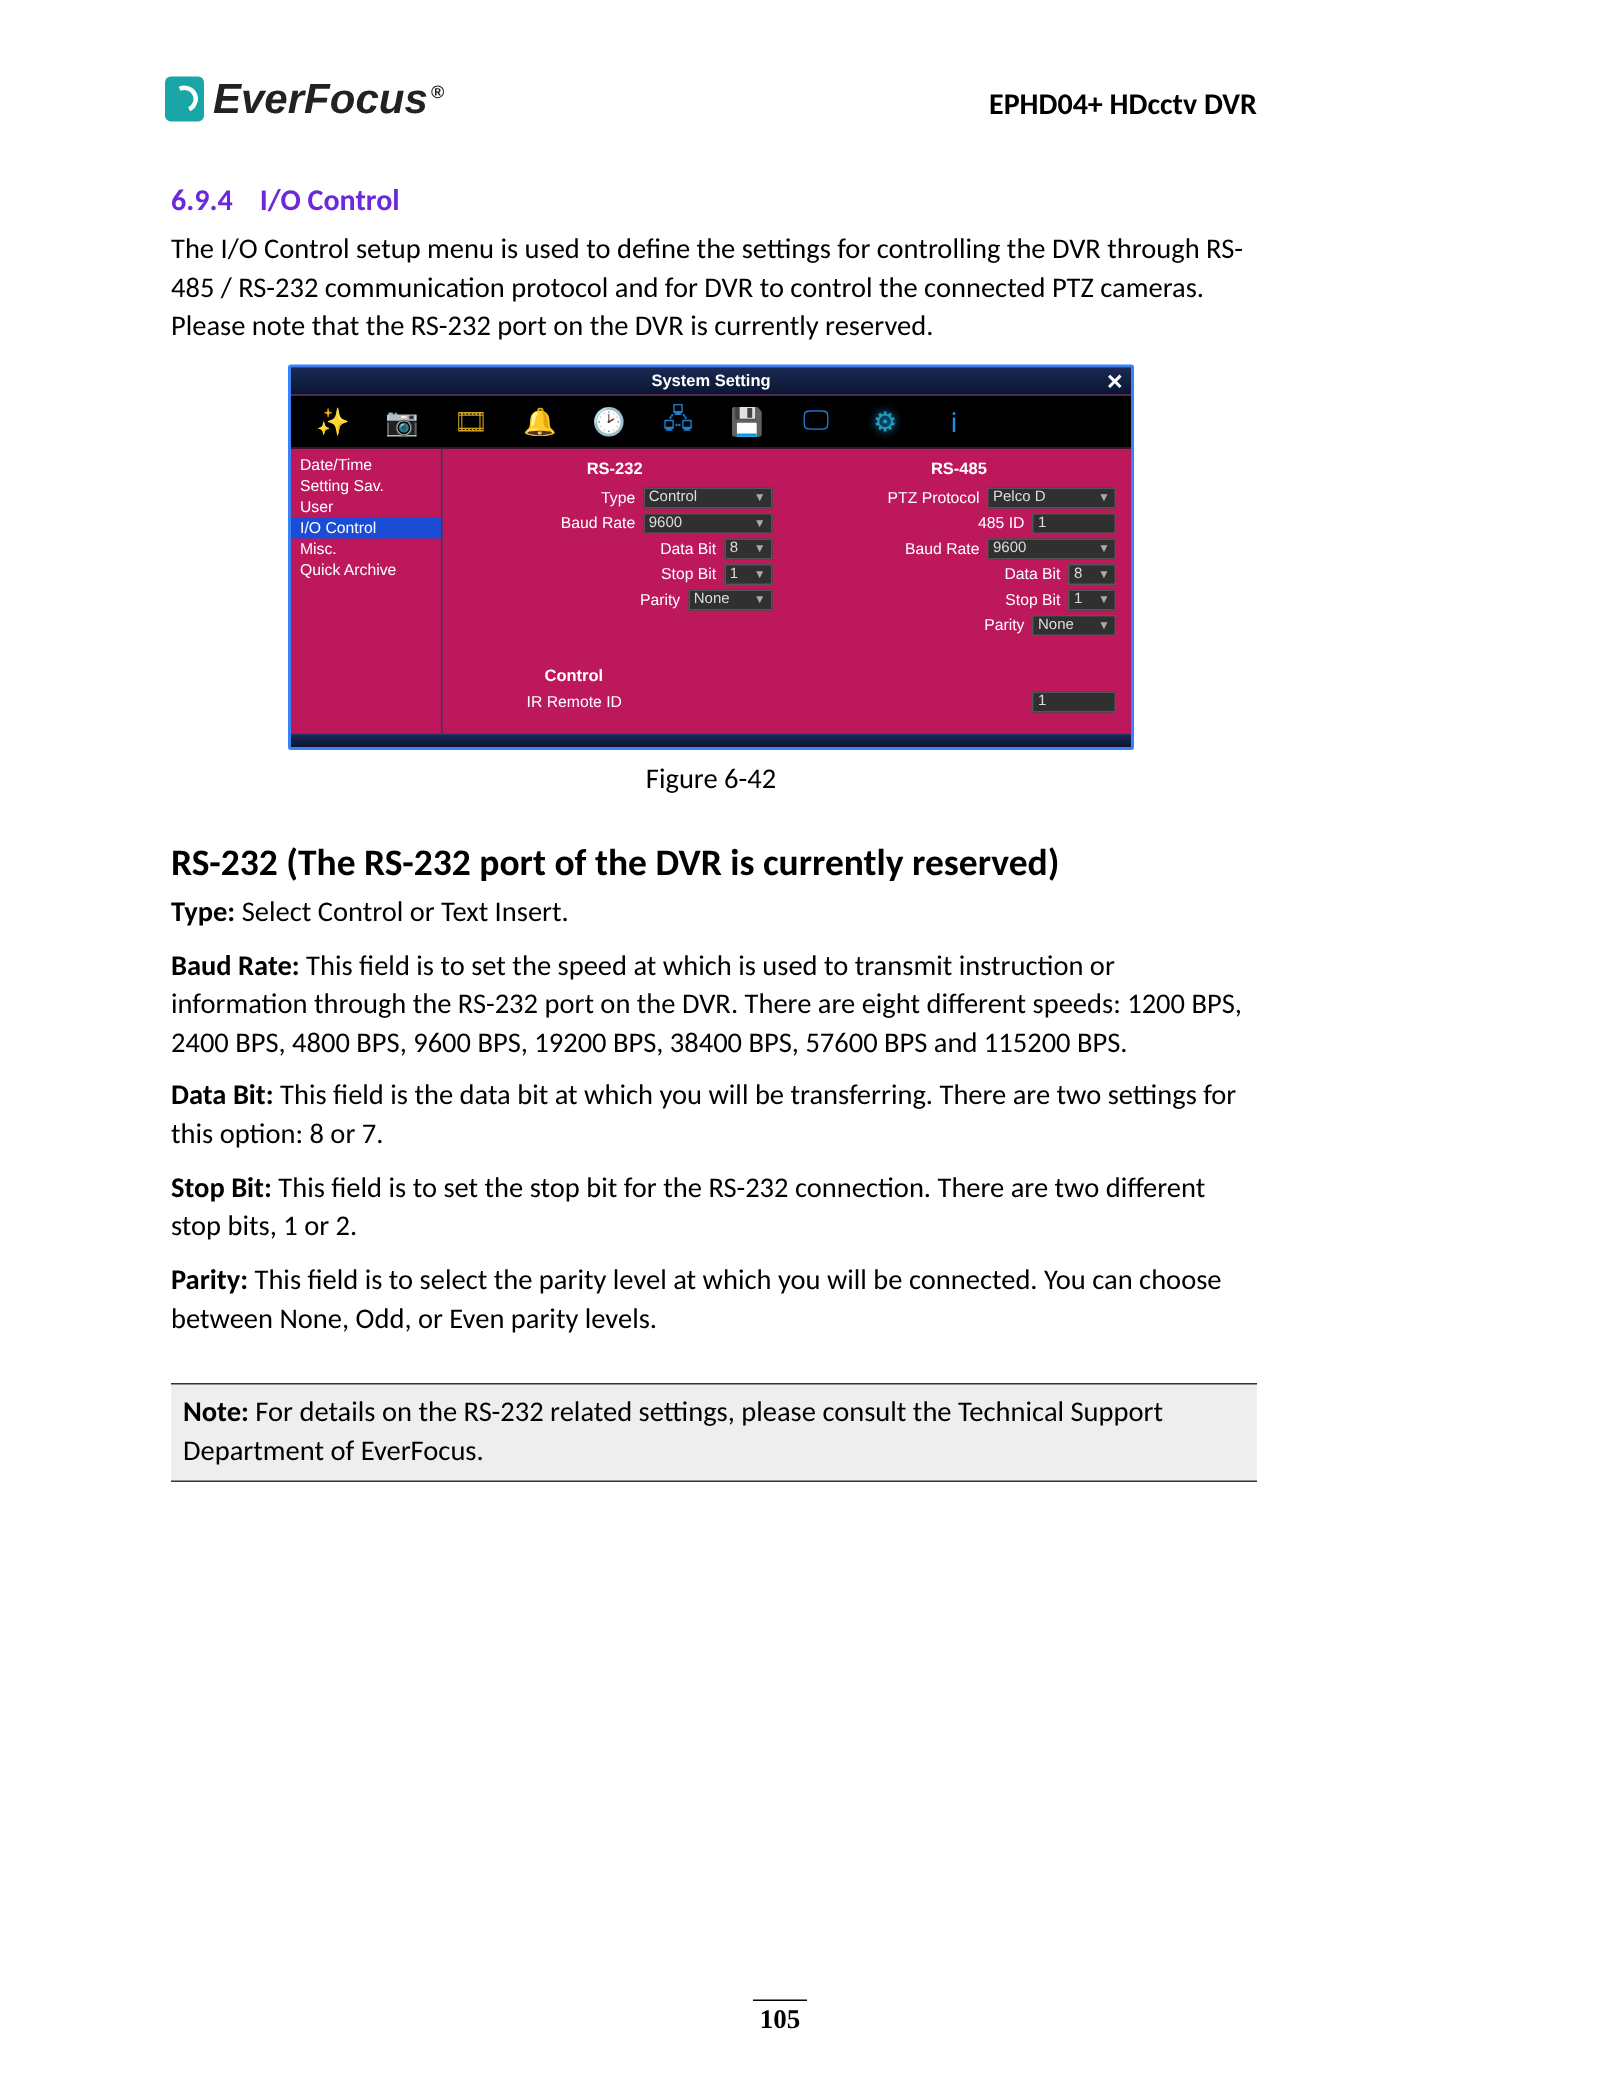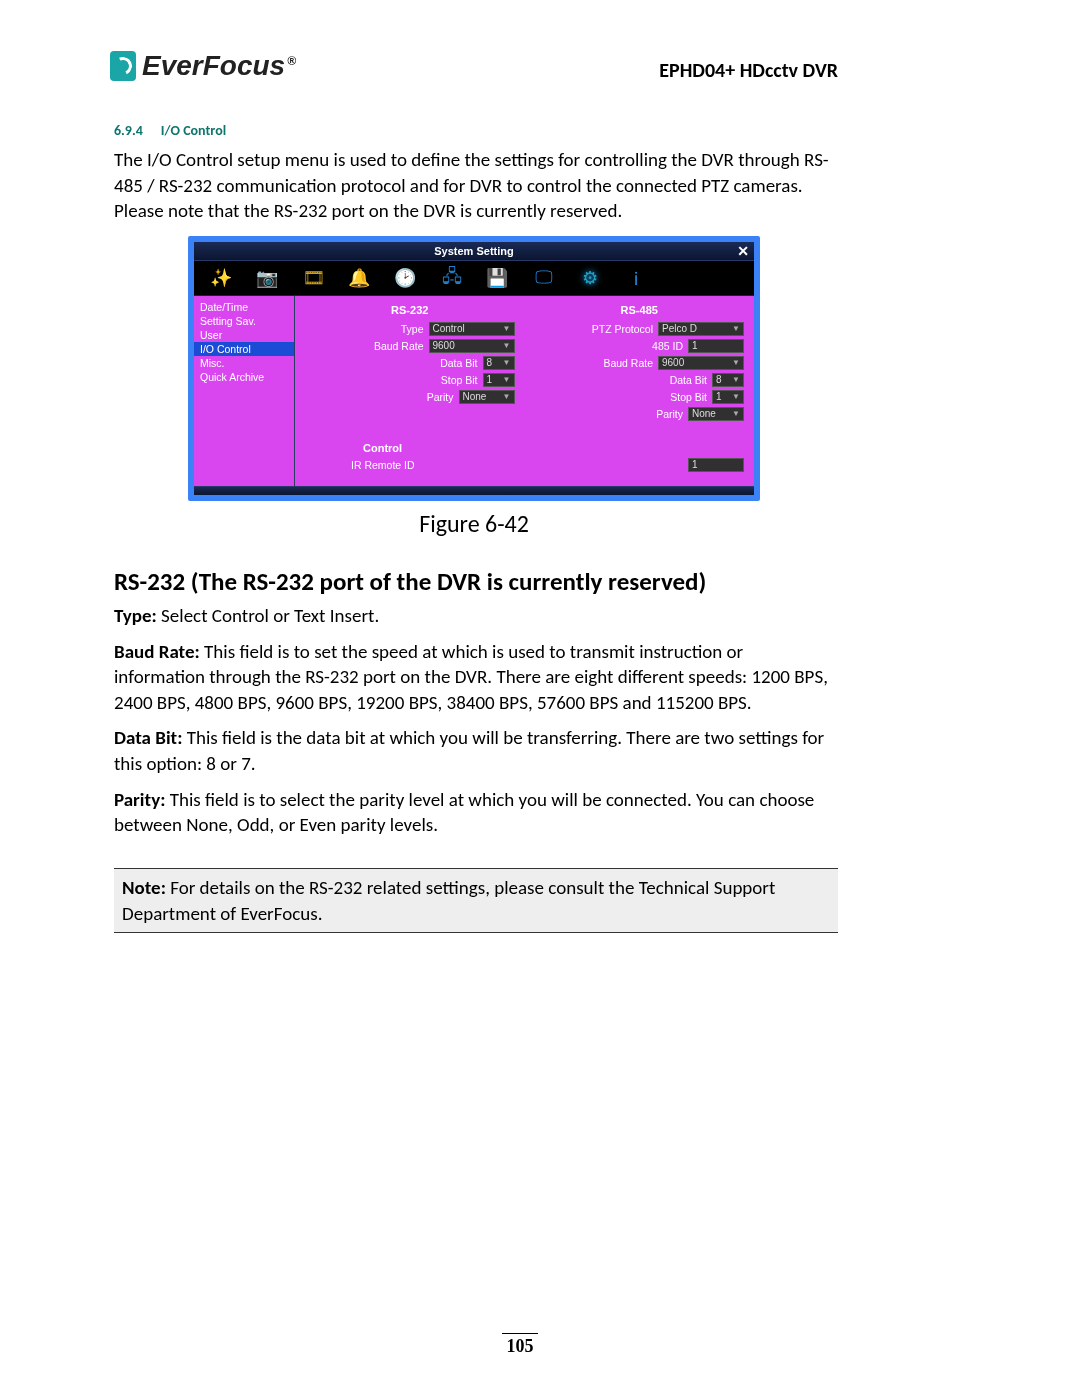--- a/index.html
+++ b/index.html
@@ -67,8 +67,8 @@
   }
   .section-heading {
     font-weight: bold;
-    font-size: 14px;
-    color: #0f766e;
+    font-size: 20px;
+    color: #6d28d9;
     margin: 18px 0 8px 4px;
   }
   .section-num {

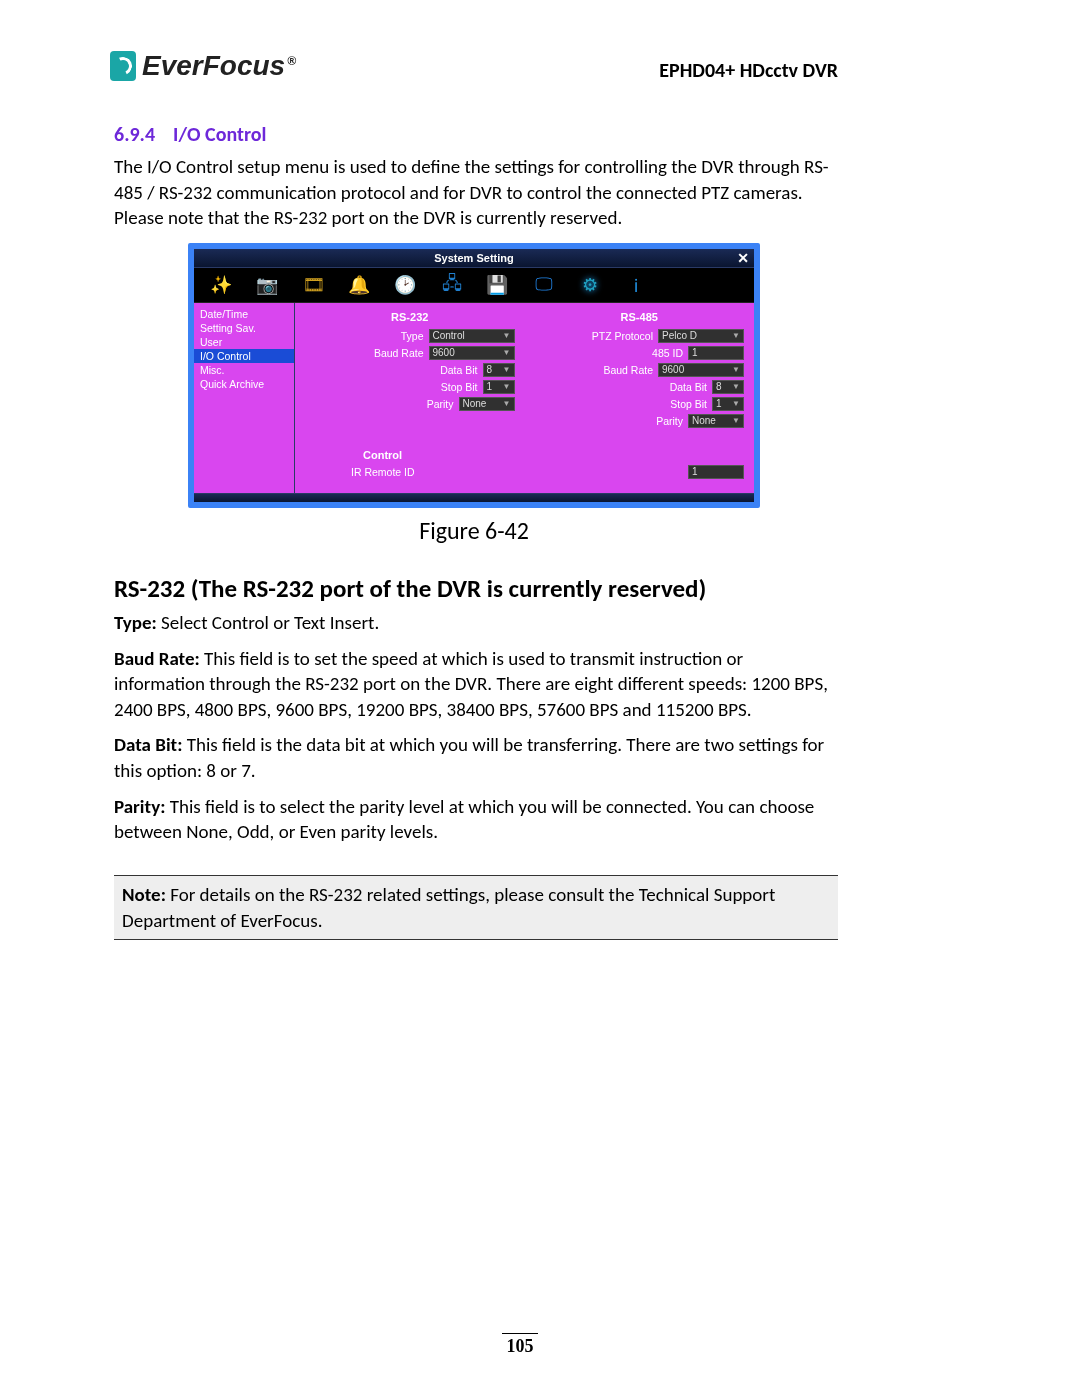--- a/index.html
+++ b/index.html
@@ -127,8 +127,8 @@
   .dvr-window {
     width: 560px;
     margin: 12px auto 0 auto;
-    background: #d946ef;
-    border: 6px solid #3b82f6;
+    background: #be185d;
+    border: 2px solid #3b82f6;
     border-radius: 2px;
     color: #fff;
     font-family: Arial, sans-serif;

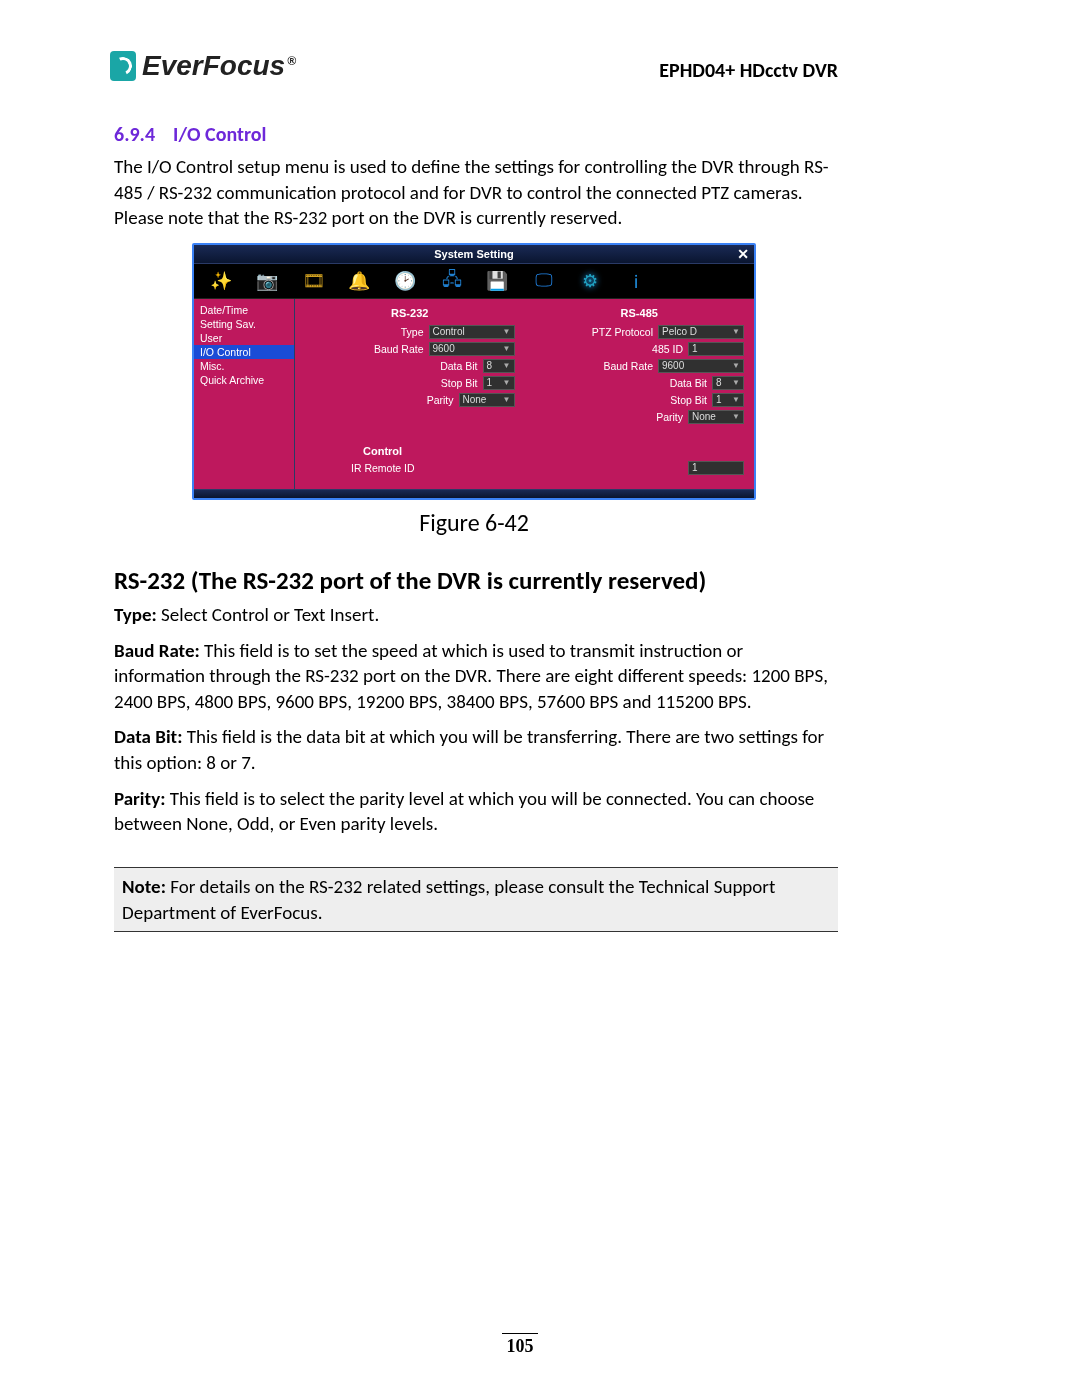--- a/index.html
+++ b/index.html
@@ -81,7 +81,7 @@
   }
   .fig-caption {
     text-align: center;
-    font-size: 24px;
+    font-size: 19px;
     margin: 8px 0 28px 0;
   }
   .subhead {

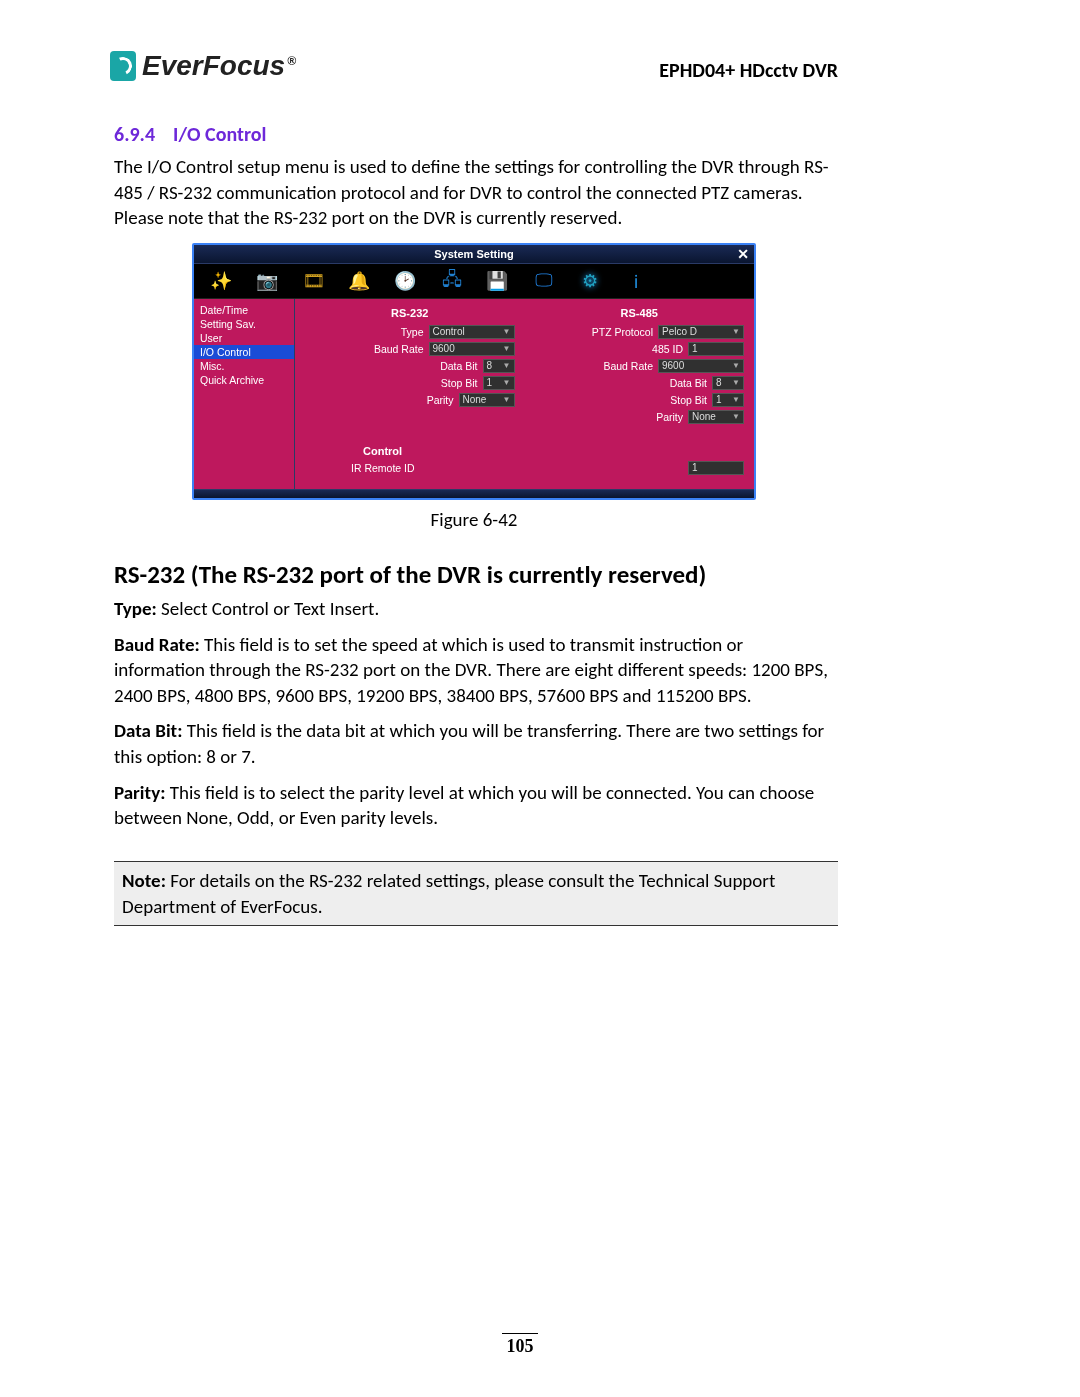--- a/index.html
+++ b/index.html
@@ -412,6 +412,7 @@
   <div class="para"><b>Type:</b><span> Select Control or Text Insert.</span></div>
   <div class="para"><b>Baud Rate:</b><span> This field is to set the speed at which is used to transmit instruction or information through the RS-232 port on the DVR. There are eight different speeds: 1200 BPS, 2400 BPS, 4800 BPS, 9600 BPS, 19200 BPS, 38400 BPS, 57600 BPS and 115200 BPS.</span></div>
   <div class="para"><b>Data Bit:</b><span> This field is the data bit at which you will be transferring. There are two settings for this option: 8 or 7.</span></div>
+  <div class="para"><b>Stop Bit:</b><span> This field is to set the stop bit for the RS-232 connection. There are two different stop bits, 1 or 2.</span></div>
   <div class="para"><b>Parity:</b><span> This field is to select the parity level at which you will be connected. You can choose between None, Odd, or Even parity levels.</span></div>
 
   <div class="note-box"><b>Note:</b><span> For details on the RS-232 related settings, please consult the Technical Support Department of EverFocus.</span></div>

